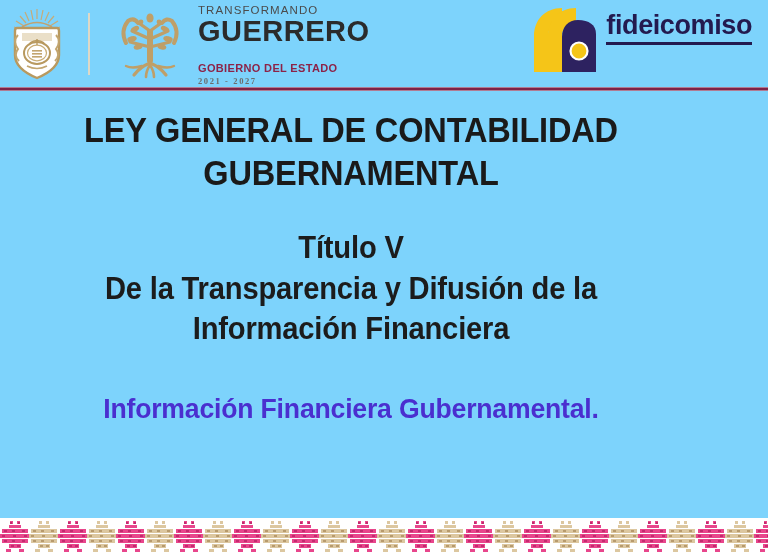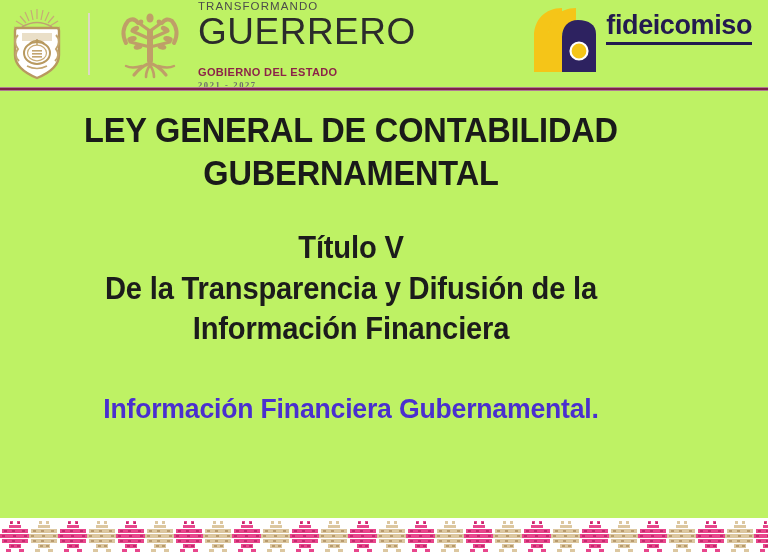--- a/index.html
+++ b/index.html
@@ -20,7 +20,7 @@
     width: 768px;
     height: 554px;
     position: relative;
-    background: #bef264;
+    background: #7dd3fc;
   }
 
   .header {

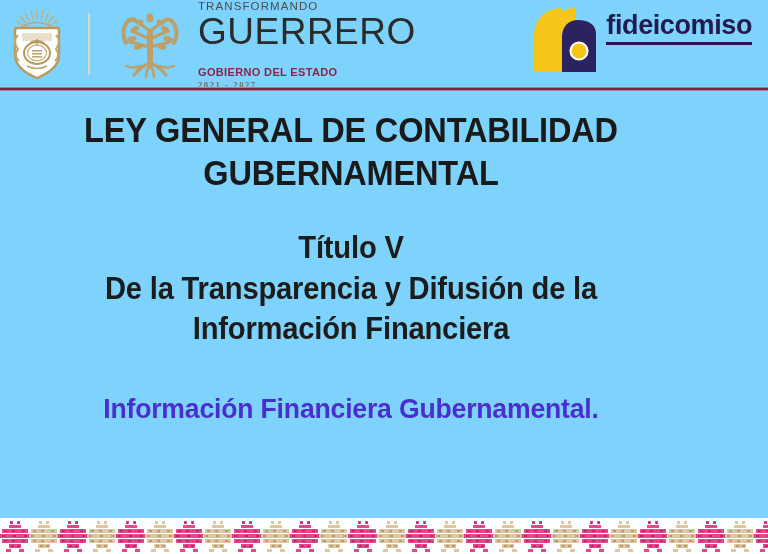--- a/index.html
+++ b/index.html
@@ -75,8 +75,8 @@
     margin-bottom: 2px;
   }
   .gw-guerrero {
-    font-size: 37px;
-    font-weight: 400;
+    font-size: 29px;
+    font-weight: 700;
     letter-spacing: 0.5px;
     color: #2b2b2b;
     line-height: 0.95;

